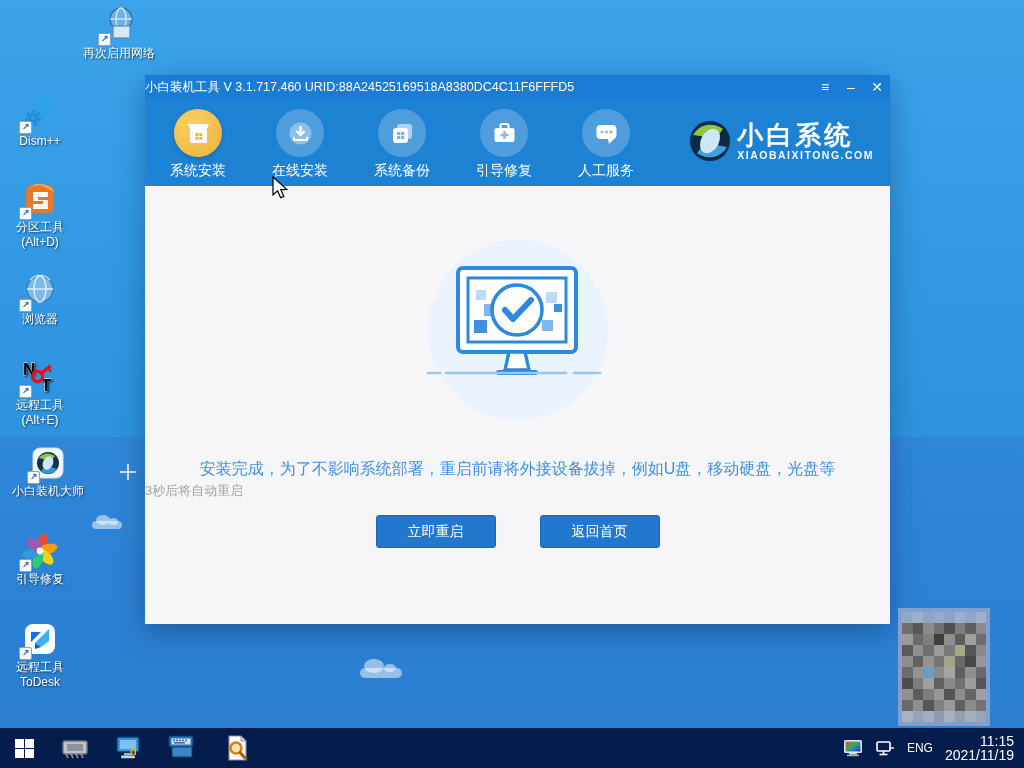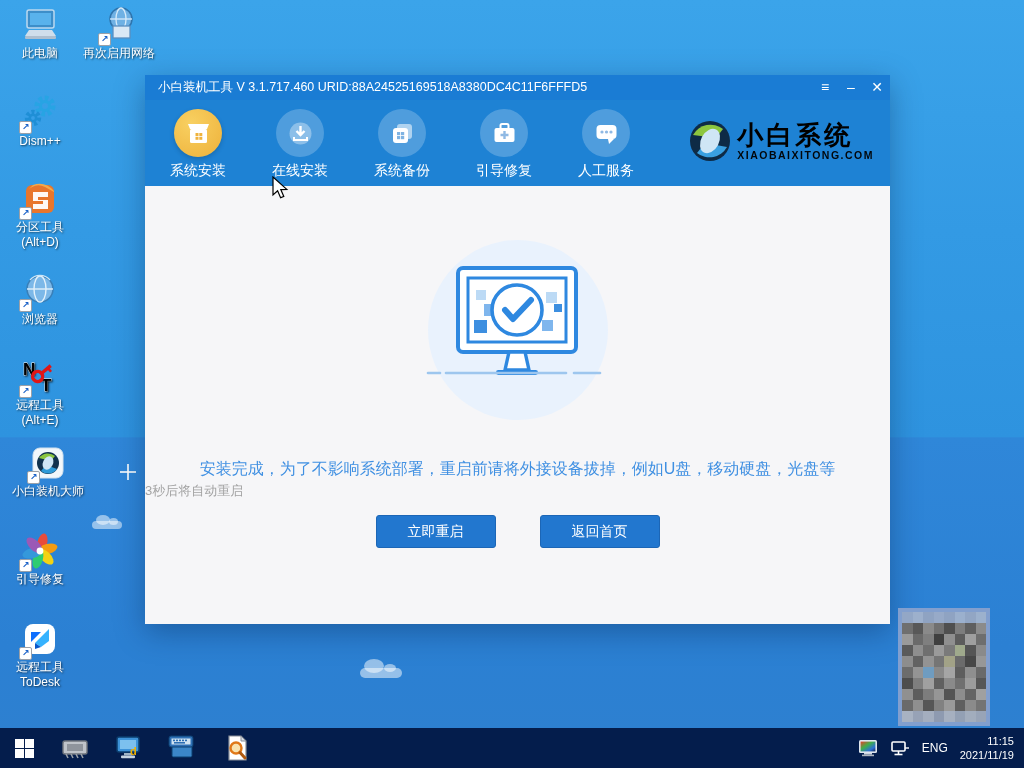--- a/index.html
+++ b/index.html
@@ -88,17 +88,6 @@
   <div class="cloud cloud2"></div>
   <div class="sparkle"></div>
 
-  <div class="dicon" style="left:0;top:6px;">
-    <div class="art">
-      <svg width="38" height="38" viewBox="0 0 38 38">
-          <rect x="6" y="4" width="27" height="18" rx="2" fill="#3d8ec9" stroke="#bcd9ef" stroke-width="1.5"></rect>
-          <rect x="9" y="7" width="21" height="12" fill="#59b2ec"></rect>
-          <path d="M8 24 L31 24 L35 30 L4 30 Z" fill="#cfdeeb"></path>
-          <rect x="4" y="30" width="31" height="3" rx="1" fill="#aebfcf"></rect>
-        </svg>
-    </div>
-    <span>此电脑</span>
-  </div>
 
   <div class="dicon" style="left:76px;top:6px;width:86px;">
     <div class="art">

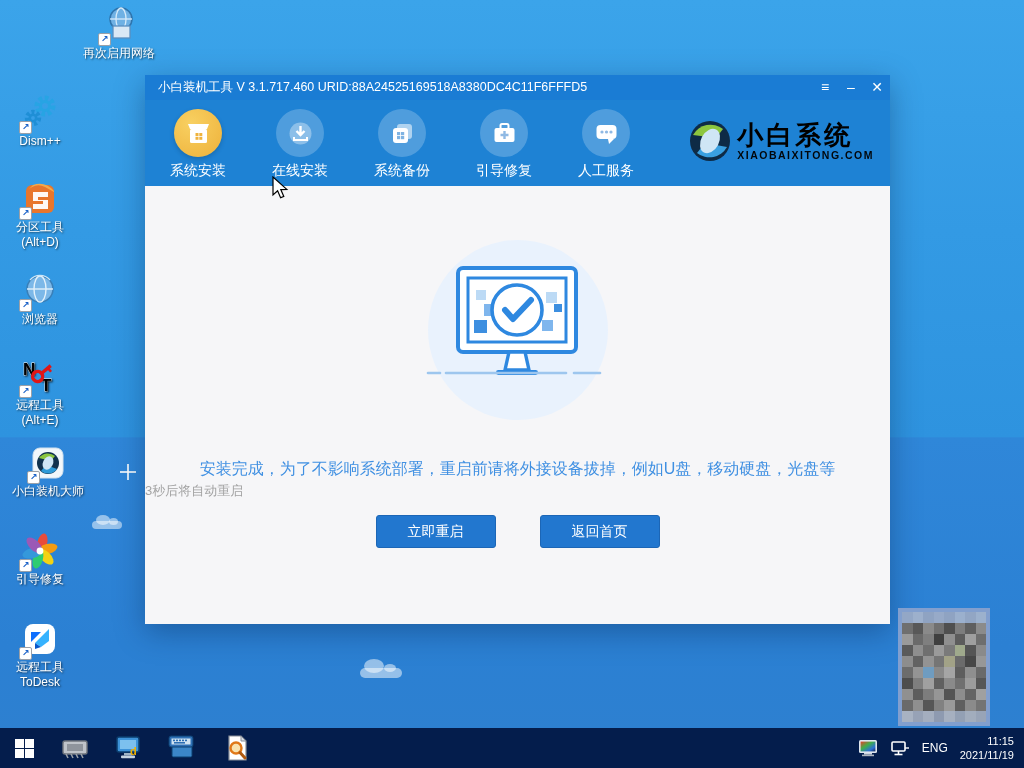--- a/index.html
+++ b/index.html
@@ -35,7 +35,7 @@
   .win { position:absolute; left:145px; top:75px; width:745px; height:549px;
     box-shadow:0 8px 28px rgba(0,30,70,.35); }
   .titlebar { height:25px; background:#1a7cd4; display:flex; align-items:center;
-    color:#fff; font-size:12.5px; padding-left:13px; }
+    color:#fff; font-size:12.5px; }
   .titlebar .t { flex:1; white-space:nowrap; }
   .winbtn { width:26px; height:25px; color:#fff; font-size:14px; line-height:25px;
     text-align:center; cursor:pointer; }

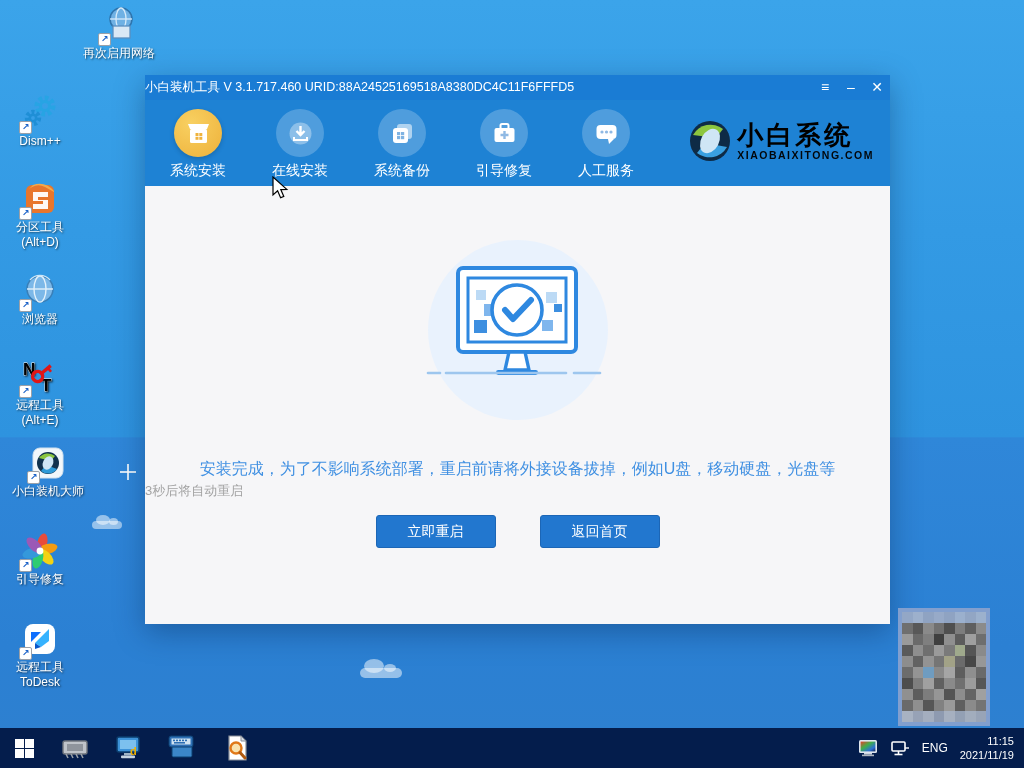--- a/index.html
+++ b/index.html
@@ -46,7 +46,7 @@
     display:flex; align-items:center; justify-content:center; margin-bottom:5px; }
   .tab.active .circ { background:radial-gradient(circle at 35% 30%,#f8d87a,#f1b salmon); background:radial-gradient(circle at 35% 30%,#f8d061,#eeb13a); box-shadow:0 2px 5px rgba(0,0,0,.18); }
   .logo { position:absolute; right:16px; top:18px; display:flex; align-items:center; }
-  .logo-text { margin-left:4px; color:#000000; }
+  .logo-text { margin-left:4px; color:#ffffff; }
   .logo-name { font-size:26px; font-weight:bold; letter-spacing:3px; line-height:28px; }
   .logo-domain { font-size:10.5px; letter-spacing:1.5px; font-weight:bold; opacity:.95; }
 

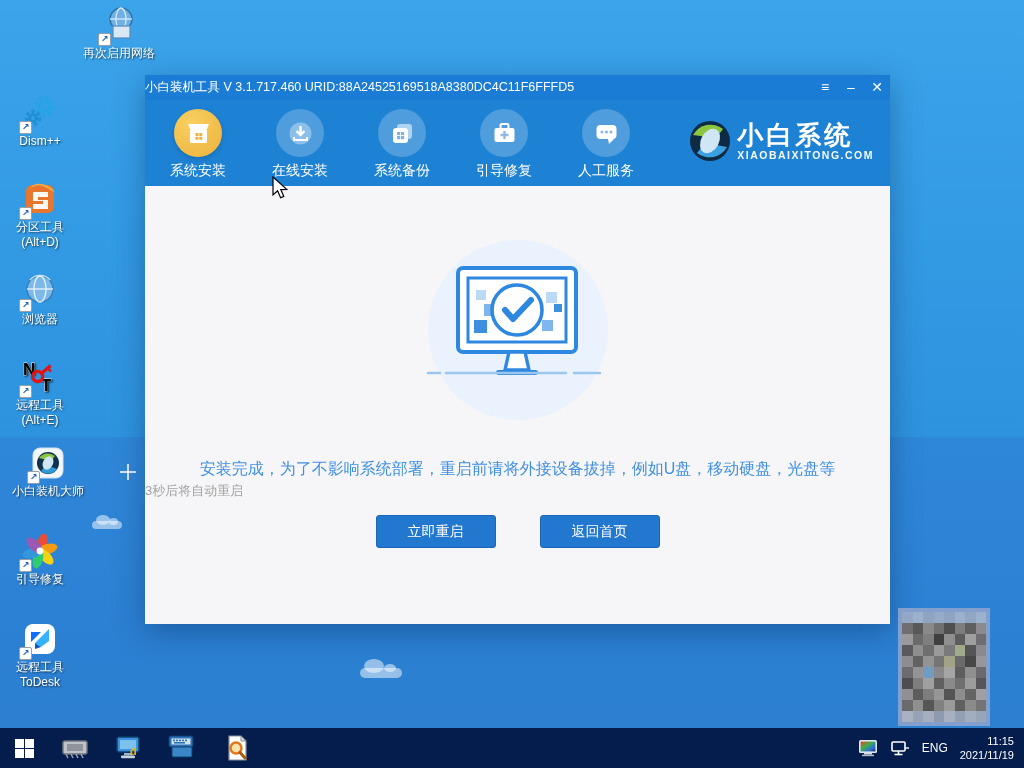--- a/index.html
+++ b/index.html
@@ -75,7 +75,7 @@
     display:flex; align-items:center; justify-content:center; }
   .tray { margin-left:auto; display:flex; align-items:center; gap:12px; padding-right:10px; }
   .tray .lang { font-size:12px; }
-  .clock { font-size:11px; line-height:14px; text-align:right; }
+  .clock { font-size:14px; line-height:14px; text-align:right; }
 
   .cursor { position:absolute; left:272px; top:176px; z-index:50; }
 </style>

